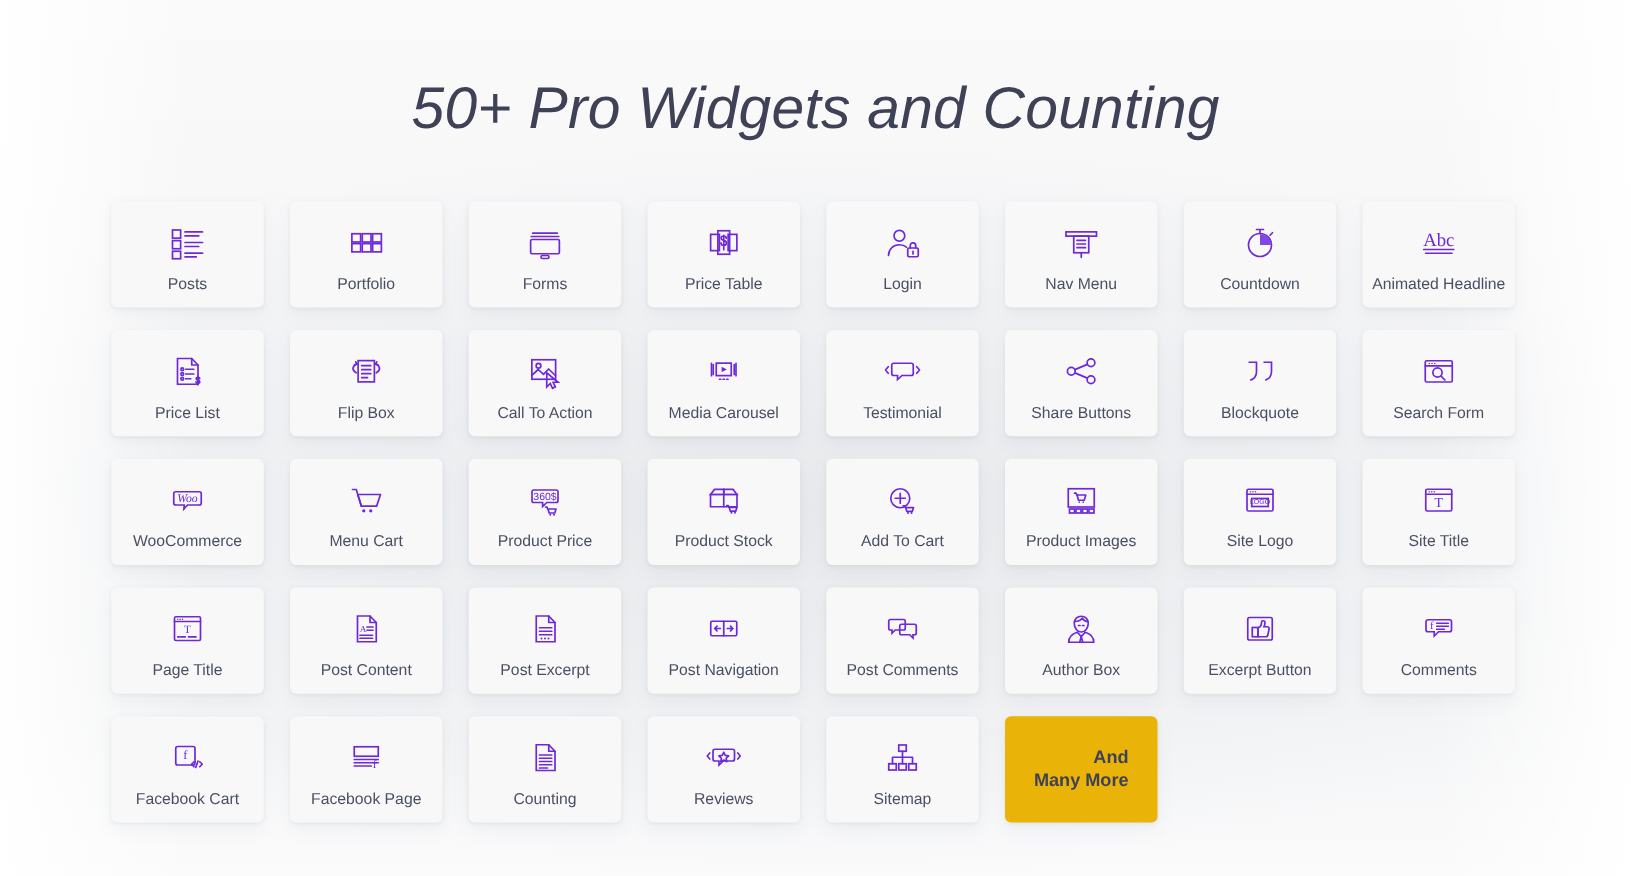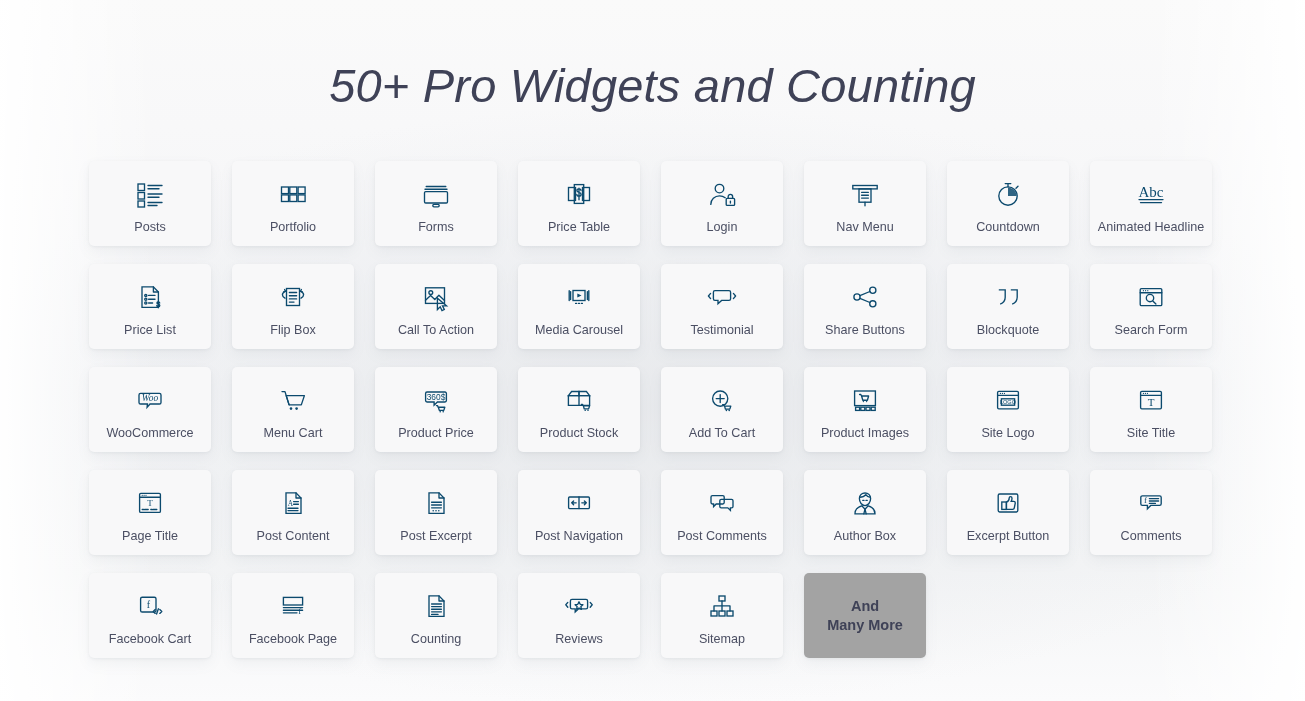--- a/index.html
+++ b/index.html
@@ -85,7 +85,7 @@
     width: 38px;
     height: 38px;
     display: block;
-    color: #0c4a6e;
+    color: #6d28d9;
     flex: none;
   }
   .card .ico svg {

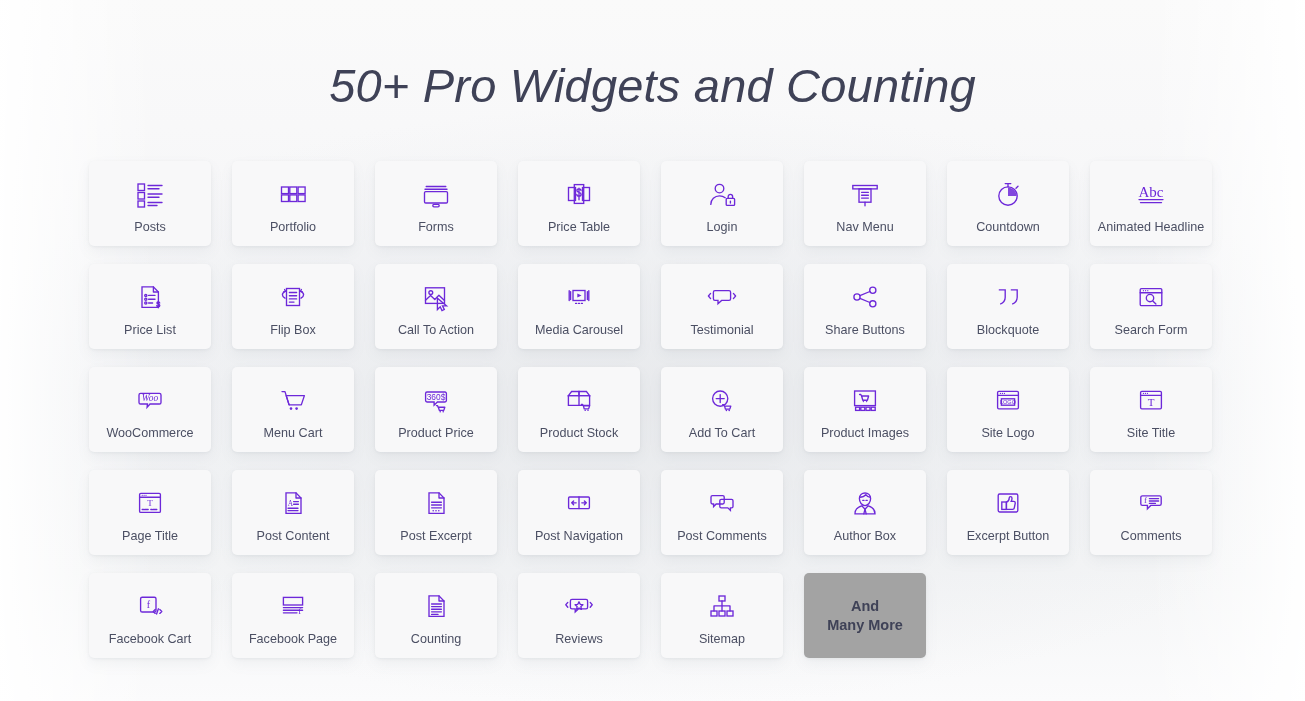--- a/index.html
+++ b/index.html
@@ -99,7 +99,7 @@
     font-size: 12.6px;
     line-height: 15px;
     color: #4b4f63;
-    text-align: center;
+    text-align: right;
     white-space: nowrap;
   }
 

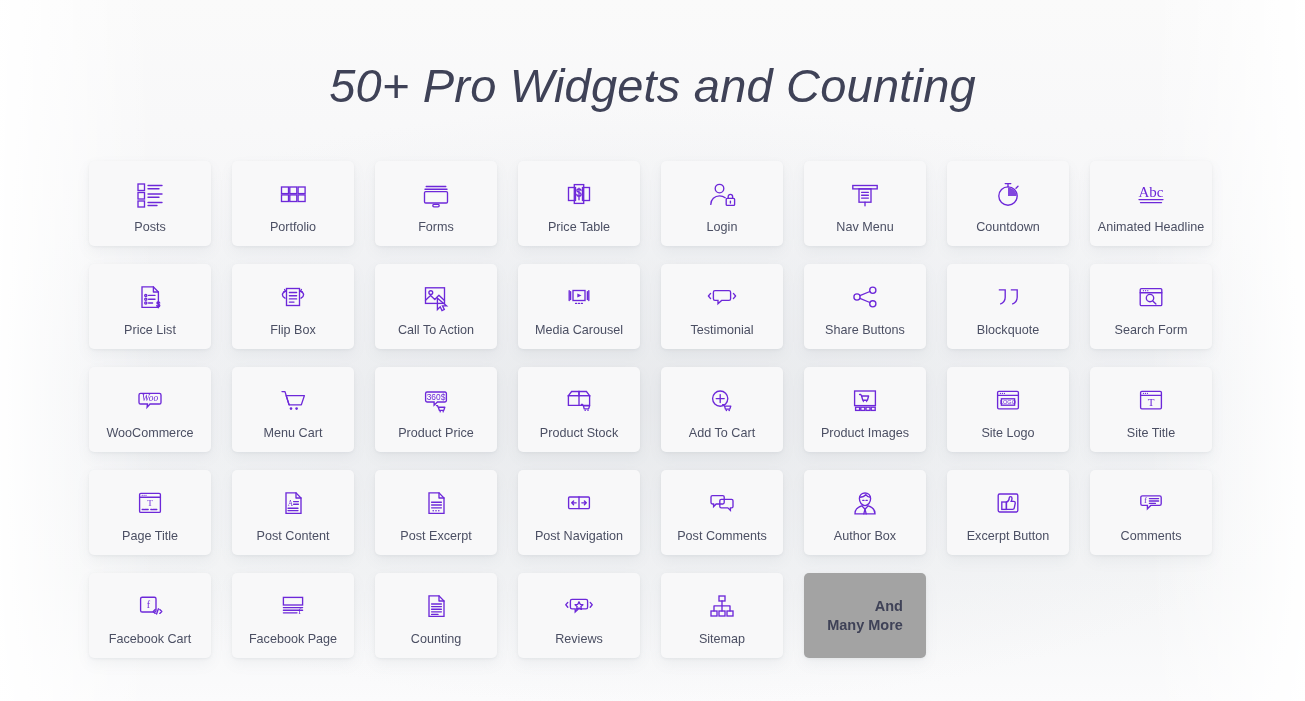--- a/index.html
+++ b/index.html
@@ -105,7 +105,7 @@
 
   
   .card.more {
-    background: #a3a3a3;
+    background: #eab308;
     justify-content: center;
     padding-top: 0;
   }

